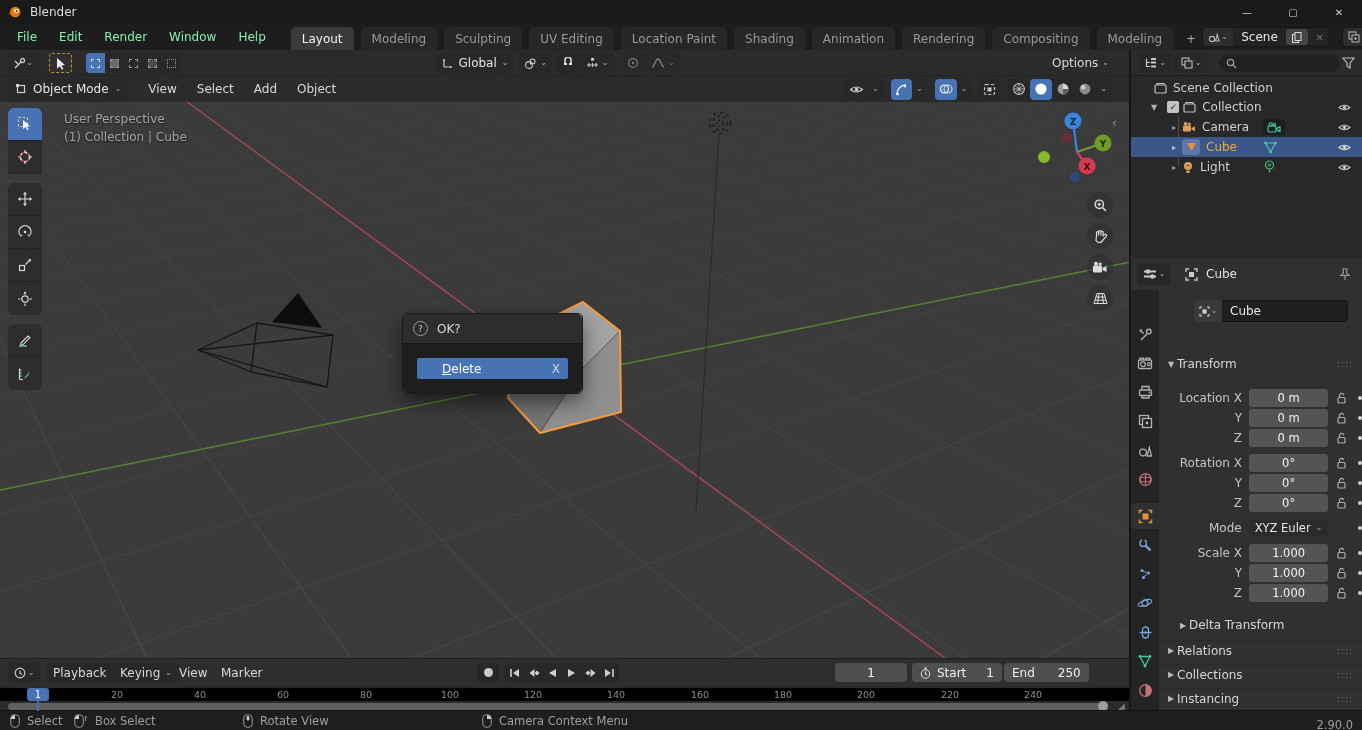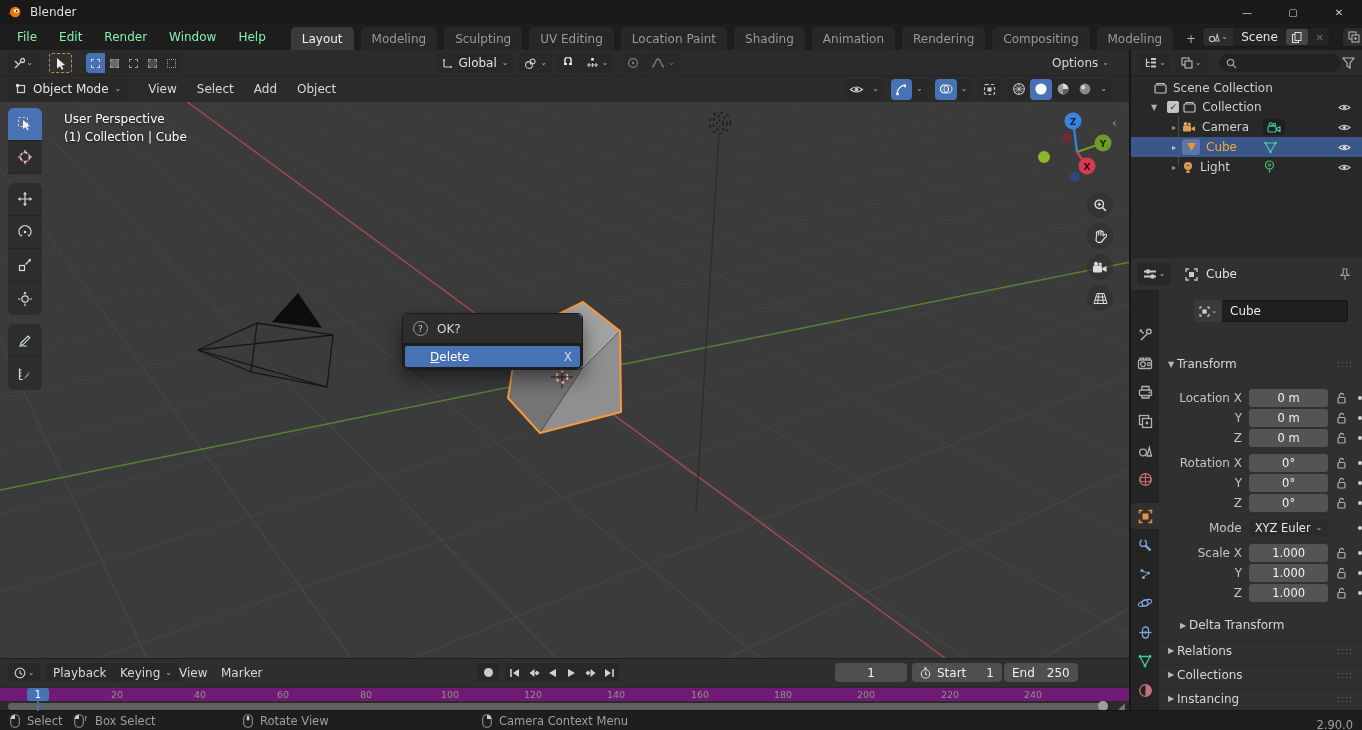--- a/index.html
+++ b/index.html
@@ -65,7 +65,7 @@
   .tbtn.last{border-radius:0 0 6px 6px;border-bottom:none}
   .tbtn.gaptop{margin-top:9px;border-radius:6px 6px 0 0}
   .tbtn.active{background:#4772b3}
-  .vp-text{position:absolute;left:64px;top:34px;z-index:4;color:#ffffff;text-shadow:0 1px 2px rgba(0,0,0,.6);line-height:18px}
+  .vp-text{position:absolute;left:64px;top:34px;z-index:4;color:#a3a3a3;text-shadow:0 1px 2px rgba(0,0,0,.6);line-height:18px}
   .navbtn{position:absolute;width:26px;height:26px;border-radius:13px;background:rgba(46,46,46,.62);display:flex;align-items:center;justify-content:center;z-index:5}
   .collapse{position:absolute;color:#999;font-size:12px;z-index:5}
   

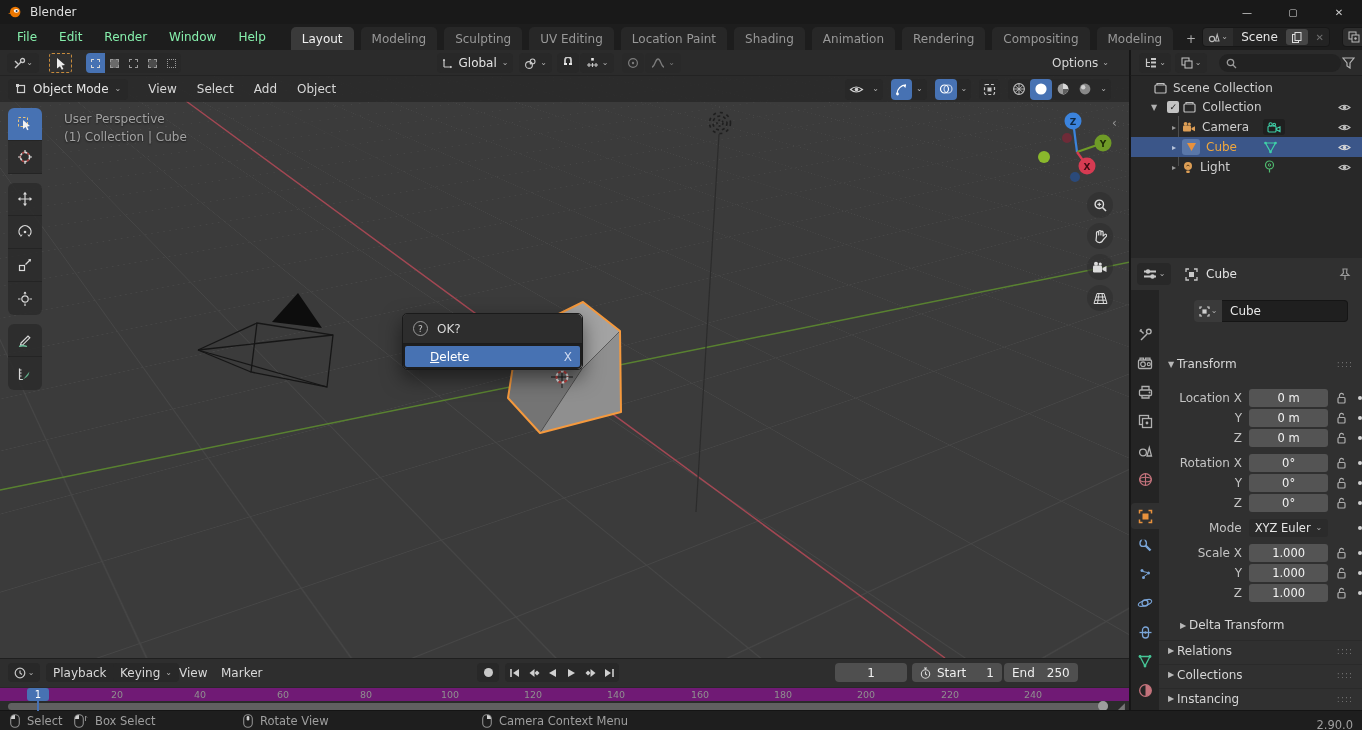--- a/index.html
+++ b/index.html
@@ -73,7 +73,7 @@
   .popup-head{height:30px;background:#2d2d2d;border-radius:5px 5px 0 0;display:flex;align-items:center;border-bottom:1px solid #1c1c1c}
   .qicon{width:15px;height:15px;border:1px solid #9a9a9a;border-radius:50%;color:#c8c8c8;font-size:9px;display:flex;align-items:center;justify-content:center;margin:0 9px 0 10px}
   .popup-title{color:#d8d8d8}
-  .popup-body{background:#1e1e1e;border-radius:0 0 5px 5px;padding:2px}
+  .popup-body{background:#1e1e1e;border-radius:0 0 5px 5px;padding:14px}
   .popup-item{height:21px;background:#4772b3;border-radius:2px;display:flex;align-items:center;color:#fff}
   .popup-item .lbl{padding-left:25px}
   .popup-item .lbl::first-letter{text-decoration:underline}

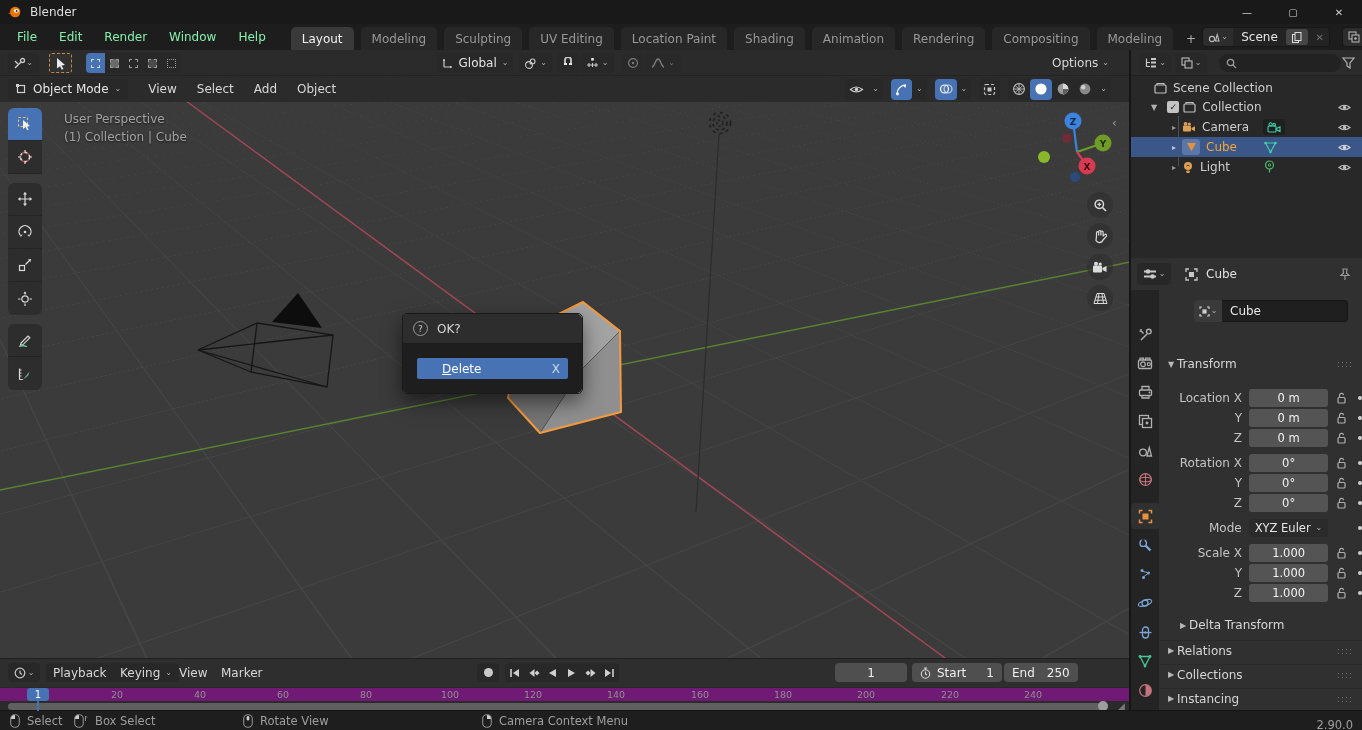--- a/index.html
+++ b/index.html
@@ -616,7 +616,7 @@
           </div>
           <div class="sePill">
             <span>End</span>
-            <span style="margin-left:6px">250</span>
+            <span style="margin-left:17px">250</span>
           </div>
         </div>
 

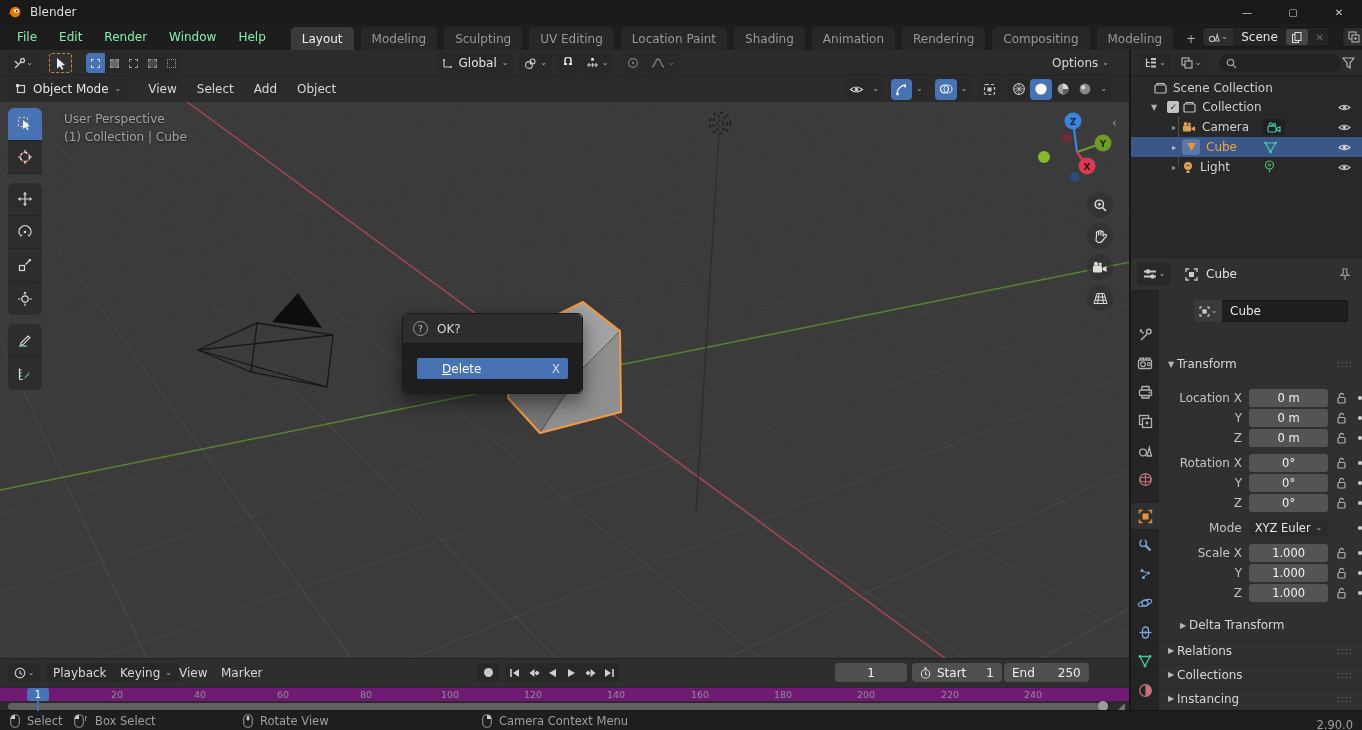--- a/index.html
+++ b/index.html
@@ -88,7 +88,7 @@
   .pcell{width:19px;height:19px;display:flex;align-items:center;justify-content:center}
   .framefield{height:19px;background:#4f4f4f;border-radius:4px;display:flex;align-items:center;justify-content:center;color:#f0f0f0;width:72px}
   .sePill{height:19px;background:#4f4f4f;border-radius:4px;display:flex;align-items:center;color:#eee;padding:0 8px;gap:6px}
-  .tl-ruler{position:absolute;left:0;right:0;top:28px;height:14px;background:#701a75;border-top:1px solid #282828}
+  .tl-ruler{position:absolute;left:0;right:0;top:28px;height:14px;background:#000000;border-top:1px solid #282828}
   .rnum{position:absolute;top:1px;transform:translateX(-50%);color:#8f8f8f;font-size:9.5px}
   .playhead{position:absolute;left:27px;top:29px;width:22px;height:13px;background:#4772b3;border-radius:3px;color:#fff;font-size:10px;display:flex;align-items:center;justify-content:center;z-index:3}
   .playline{position:absolute;left:37px;top:42px;width:2px;height:10px;background:#4772b3;z-index:3}

